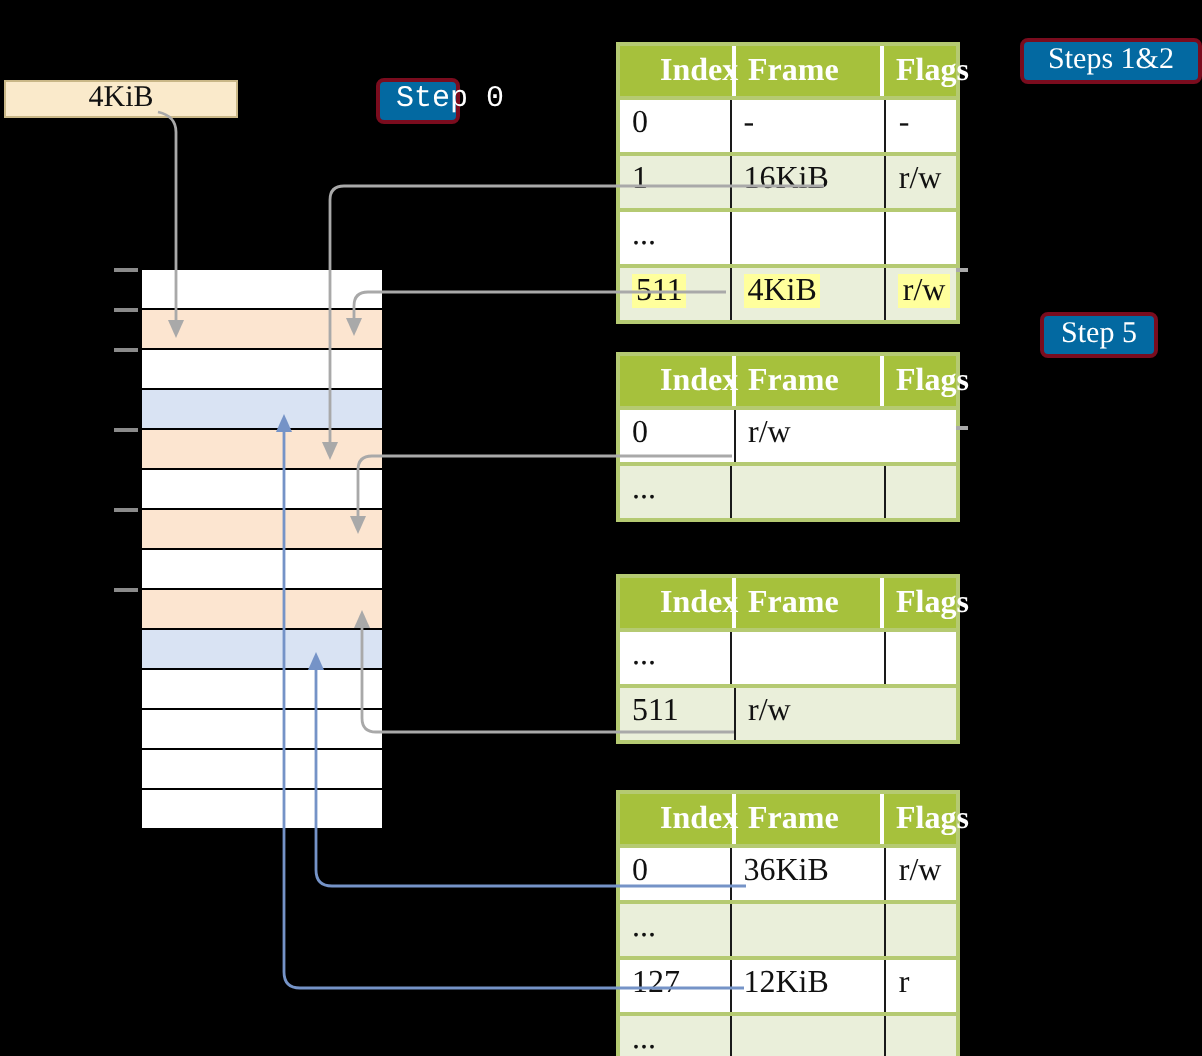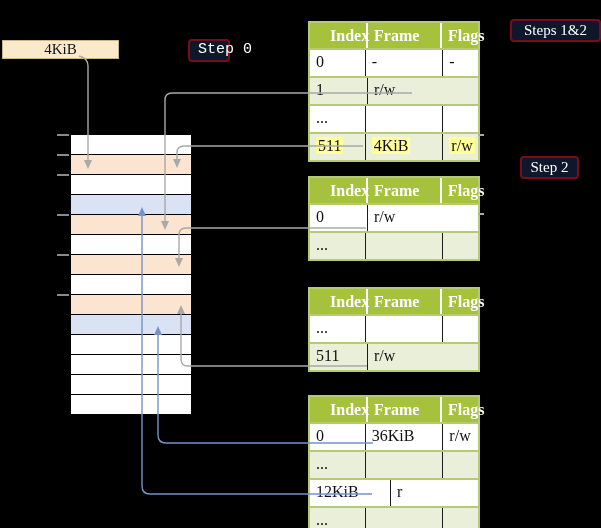--- a/index.html
+++ b/index.html
@@ -12,7 +12,7 @@
             color:#111;font-size:15px;line-height:17px;text-align:center;}
 
   
-  .steplabel{position:absolute;background:#0f172a;color:#fff;font-size:15px;
+  .steplabel{position:absolute;background:#0369a1;color:#fff;font-size:15px;
              line-height:16px;padding:1px 8px 2px;border:2px solid #7a0c1e;
              border-radius:4px;box-sizing:border-box;text-align:center;white-space:nowrap;}
   #step0{left:188px;top:39px;width:42px;font-family:Liberation Mono, monospace;}

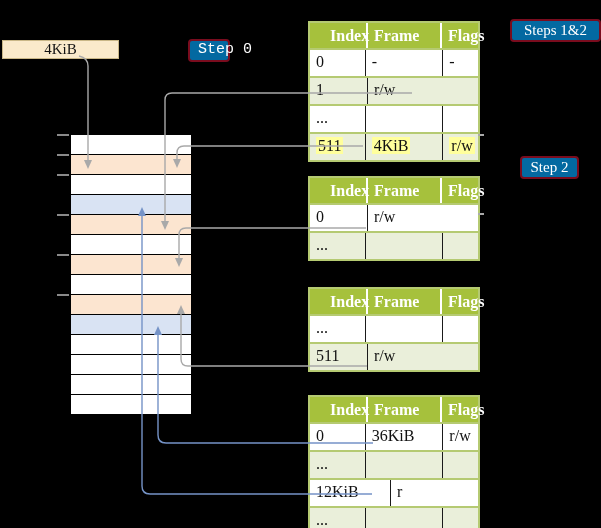--- a/index.html
+++ b/index.html
@@ -89,6 +89,7 @@
     </div>
     <div class="trow shade">
       <div class="tc c1"><span>1</span></div>
+      <div class="tc c2"><span>16KiB</span></div>
       <div class="tc c3"><span>r/w</span></div>
     </div>
     <div class="trow">

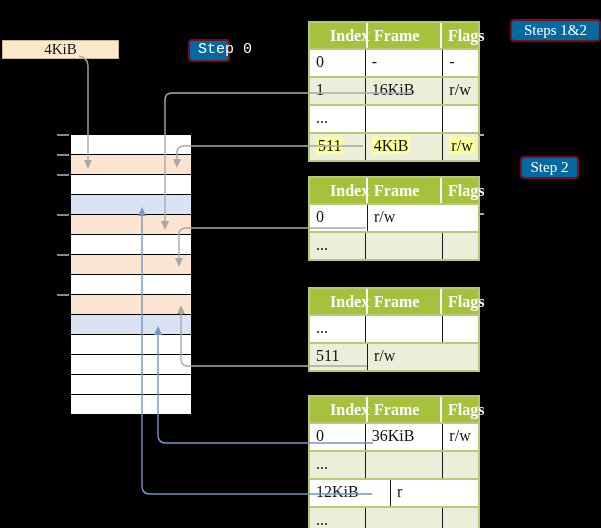--- a/index.html
+++ b/index.html
@@ -57,7 +57,7 @@
 
   <div id="step0" class="steplabel">Step 0</div>
   <div id="steps12" class="steplabel">Steps 1&amp;2</div>
-  <div id="step3" class="steplabel">Step 2</div>
+  <div id="step3" class="steplabel">Step 5</div>
 
   <div id="stack">
       <div class="mrow" style="background: rgb(255, 255, 255);"></div>

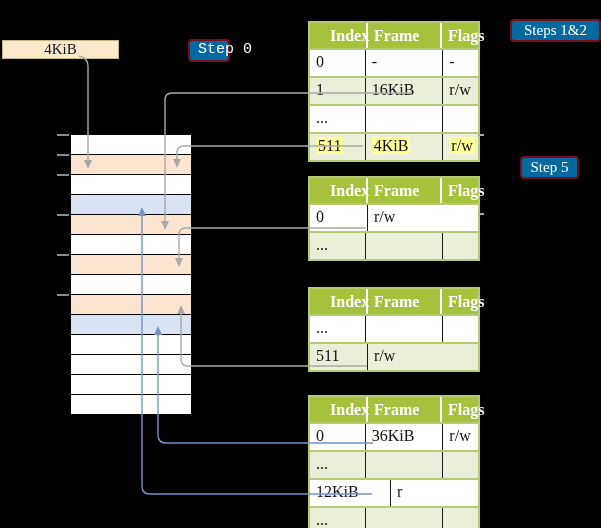--- a/index.html
+++ b/index.html
@@ -155,6 +155,7 @@
       <div class="tc c3"><span></span></div>
     </div>
     <div class="trow">
+      <div class="tc c1"><span>127</span></div>
       <div class="tc c2"><span>12KiB</span></div>
       <div class="tc c3"><span>r</span></div>
     </div>

